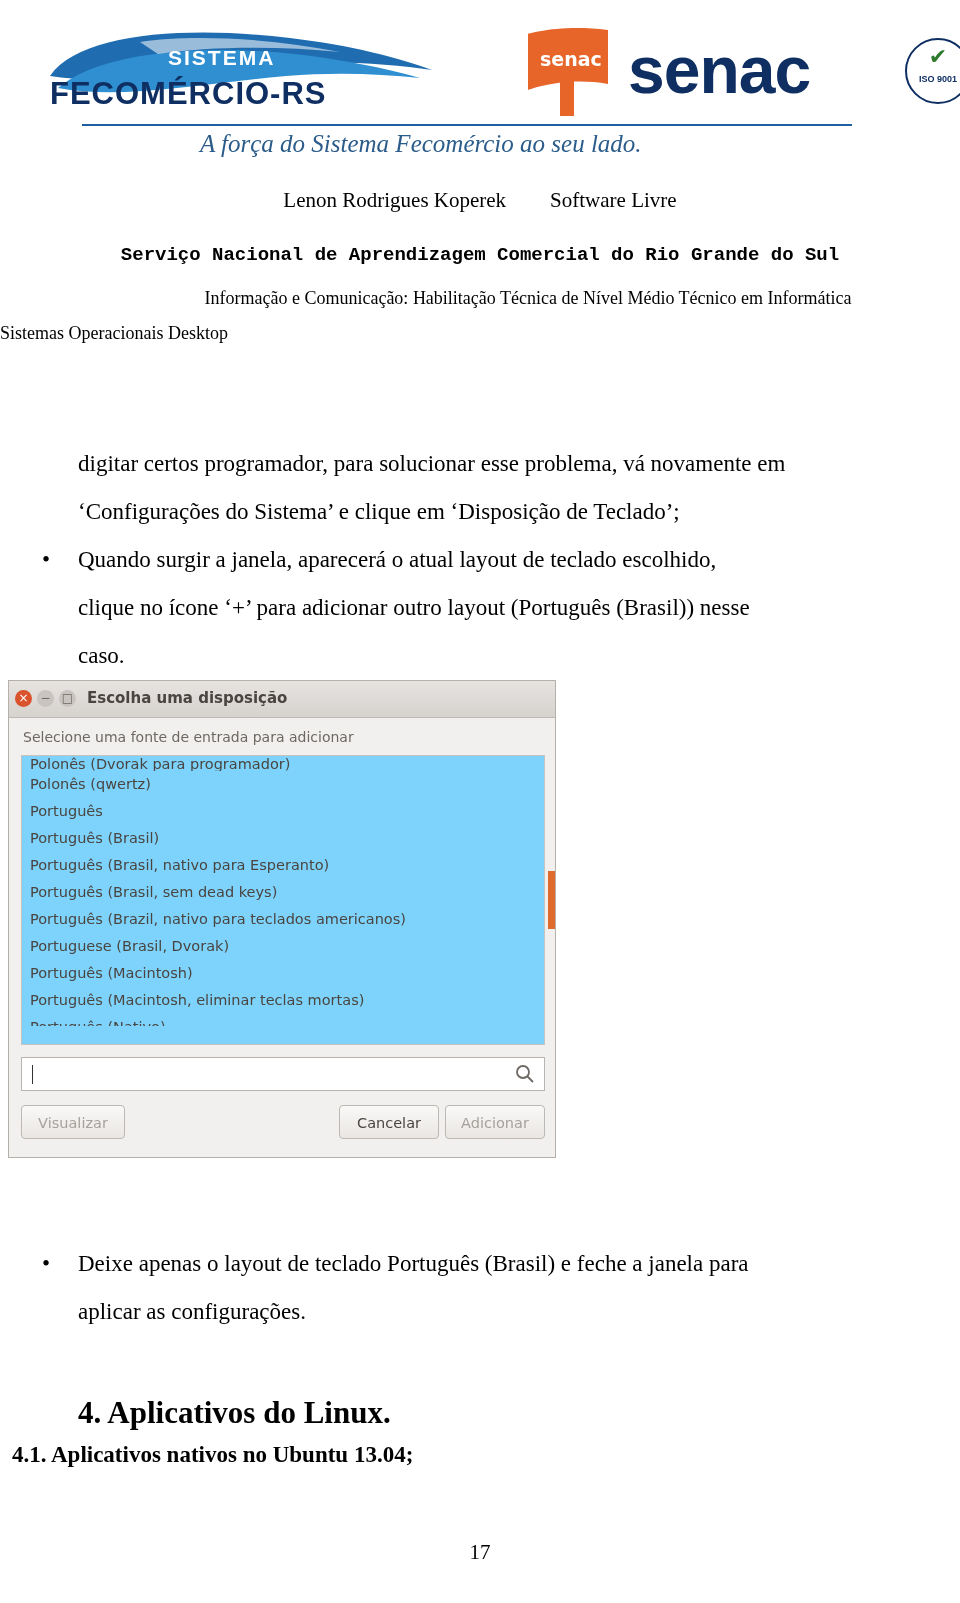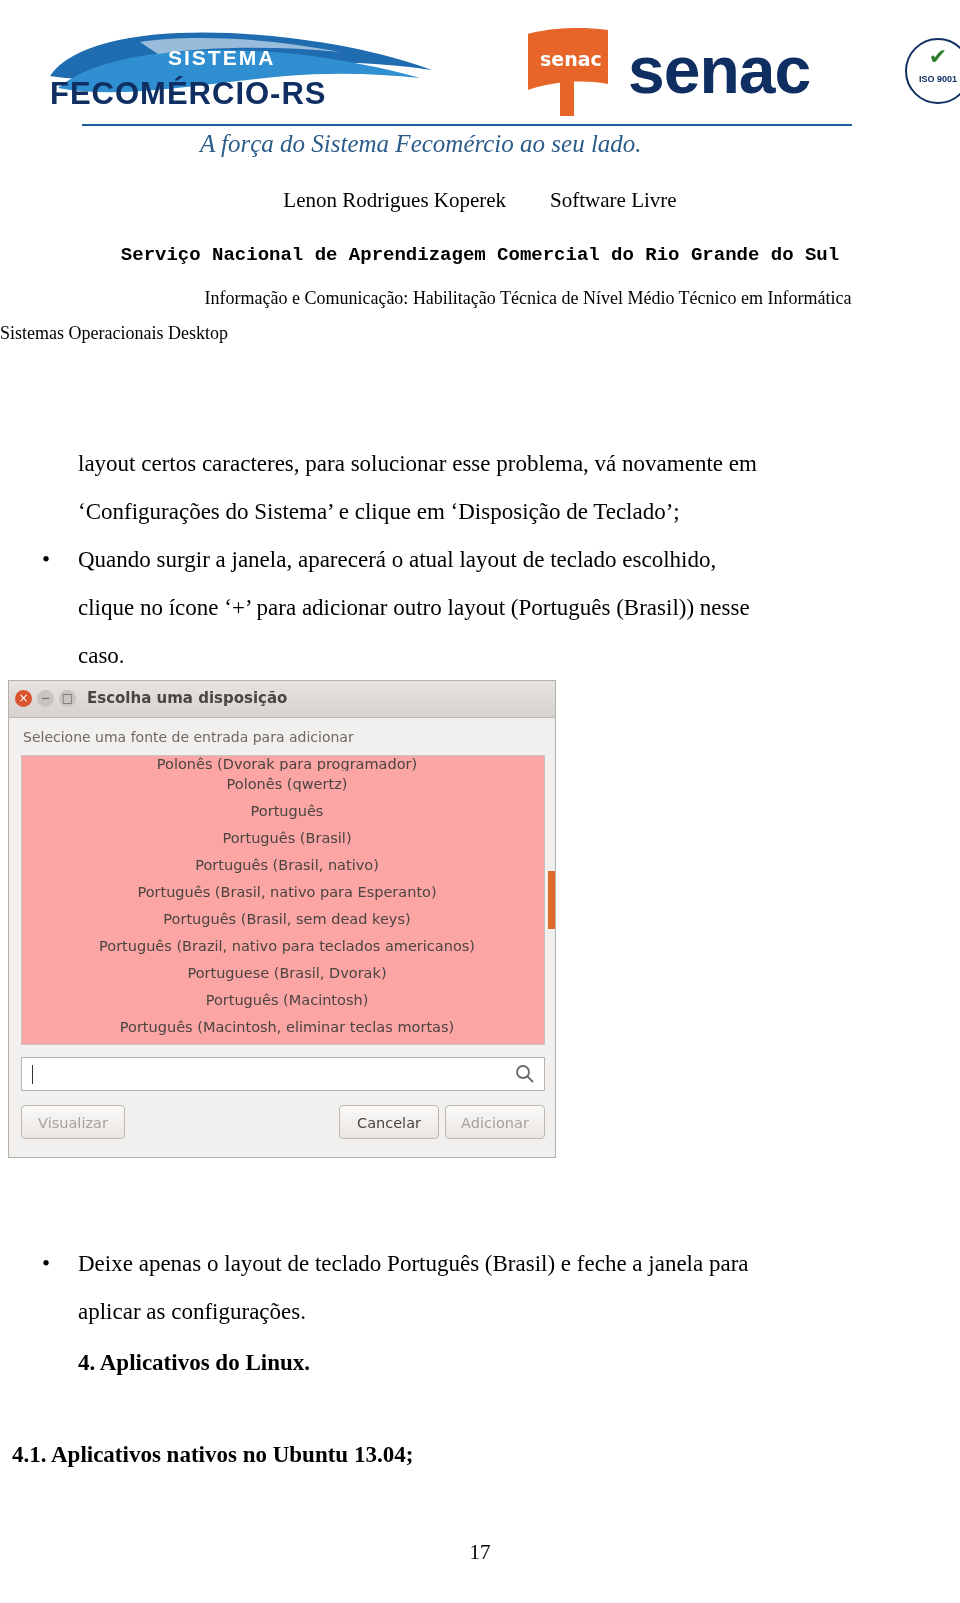--- a/index.html
+++ b/index.html
@@ -408,7 +408,7 @@
 <div class="subject-line">Sistemas Operacionais Desktop</div>
 
 <div class="body-wrap">
-  <p class="para">layout certos caracteres, para solucionar esse problema, vá novamente em</p>
+  <p class="para">digitar certos programador, para solucionar esse problema, vá novamente em</p>
   <p class="para">‘Configurações do Sistema’ e clique em ‘Disposição de Teclado’;</p>
   <p class="bullet-item">
     <span class="bullet-dot">•</span>

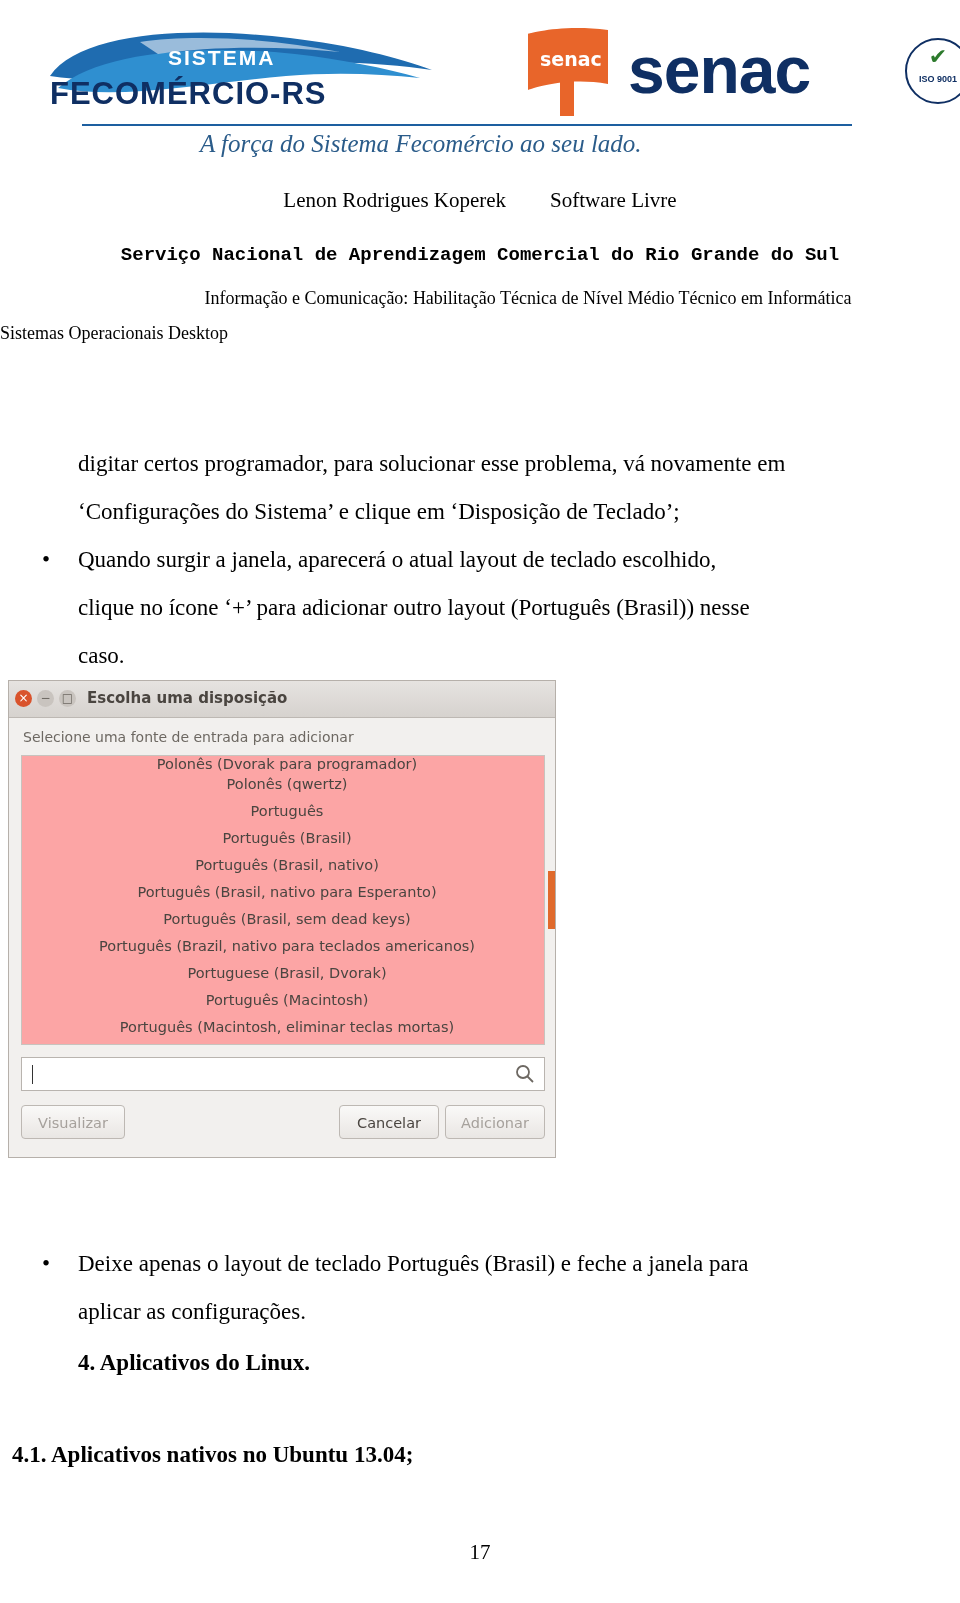--- a/index.html
+++ b/index.html
@@ -259,11 +259,10 @@
     top: 74px;
     width: 524px;
     height: 290px;
-    background: #fca5a5;
+    background: #7dd3fc;
     border: 1px solid #c8c3be;
     box-sizing: border-box;
     overflow: hidden;
-    text-align: center;
   }
   .dlg-list-item {
     font-size: 14.5px;

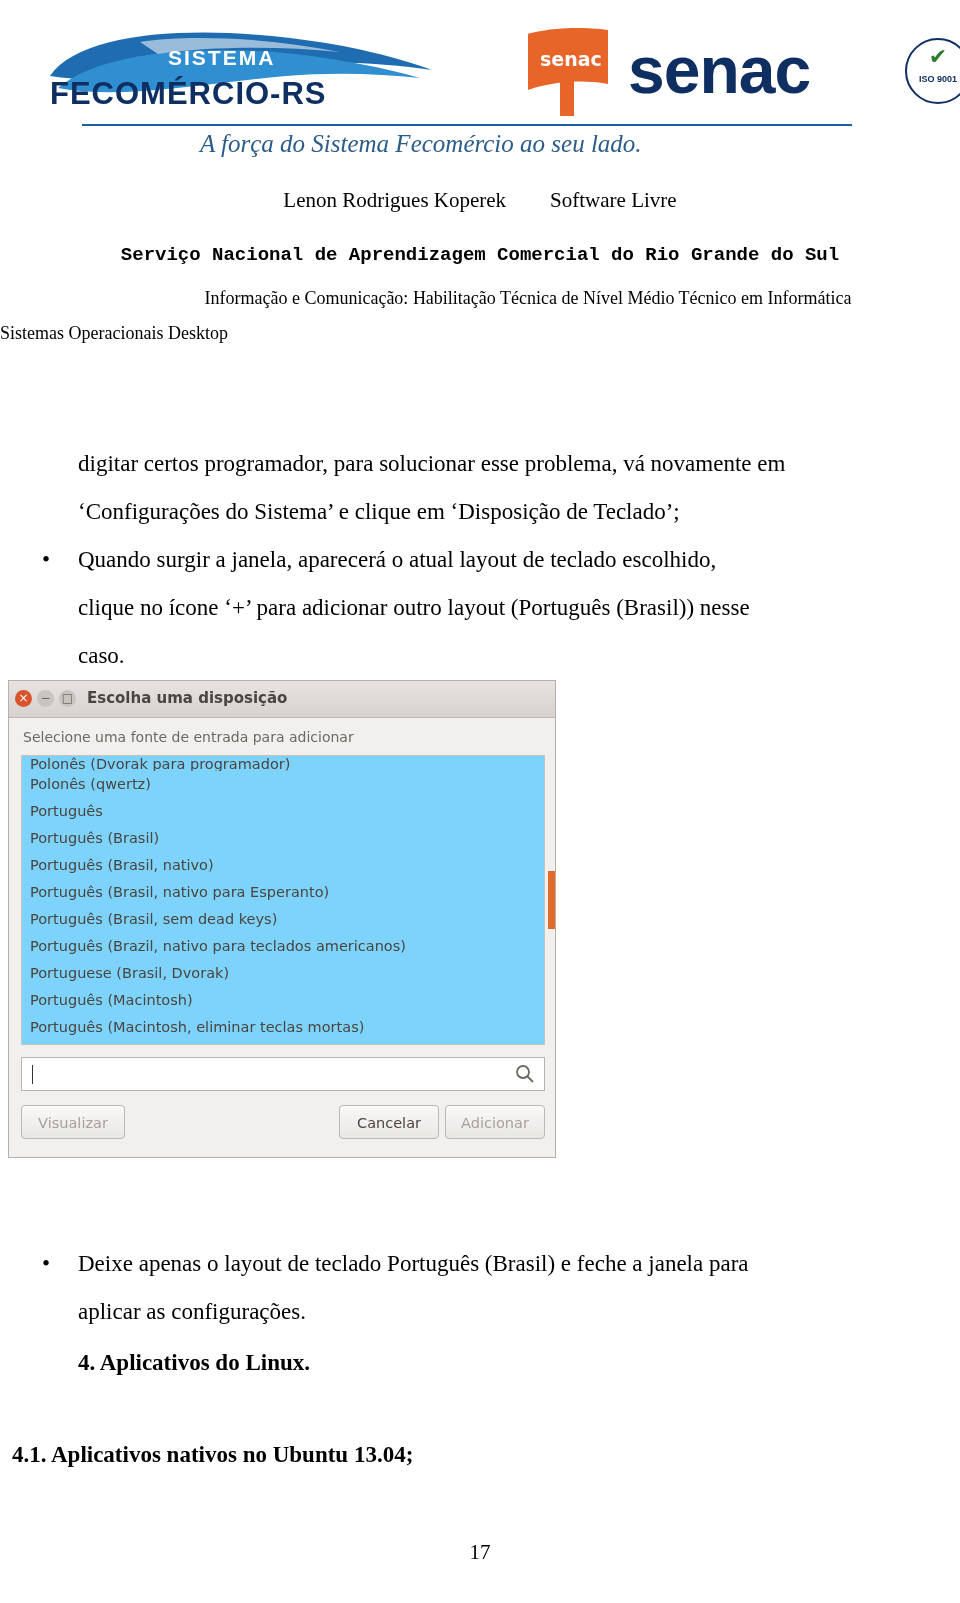--- a/index.html
+++ b/index.html
@@ -440,7 +440,6 @@
     <div class="dlg-list-item">Polonês (qwertz)</div>
     <div class="dlg-list-item">Português</div>
     <div class="dlg-list-item">Português (Brasil)</div>
-    <div class="dlg-list-item">Português (Brasil, nativo)</div>
     <div class="dlg-list-item">Português (Brasil, nativo para Esperanto)</div>
     <div class="dlg-list-item">Português (Brasil, sem dead keys)</div>
     <div class="dlg-list-item">Português (Brazil, nativo para teclados americanos)</div>

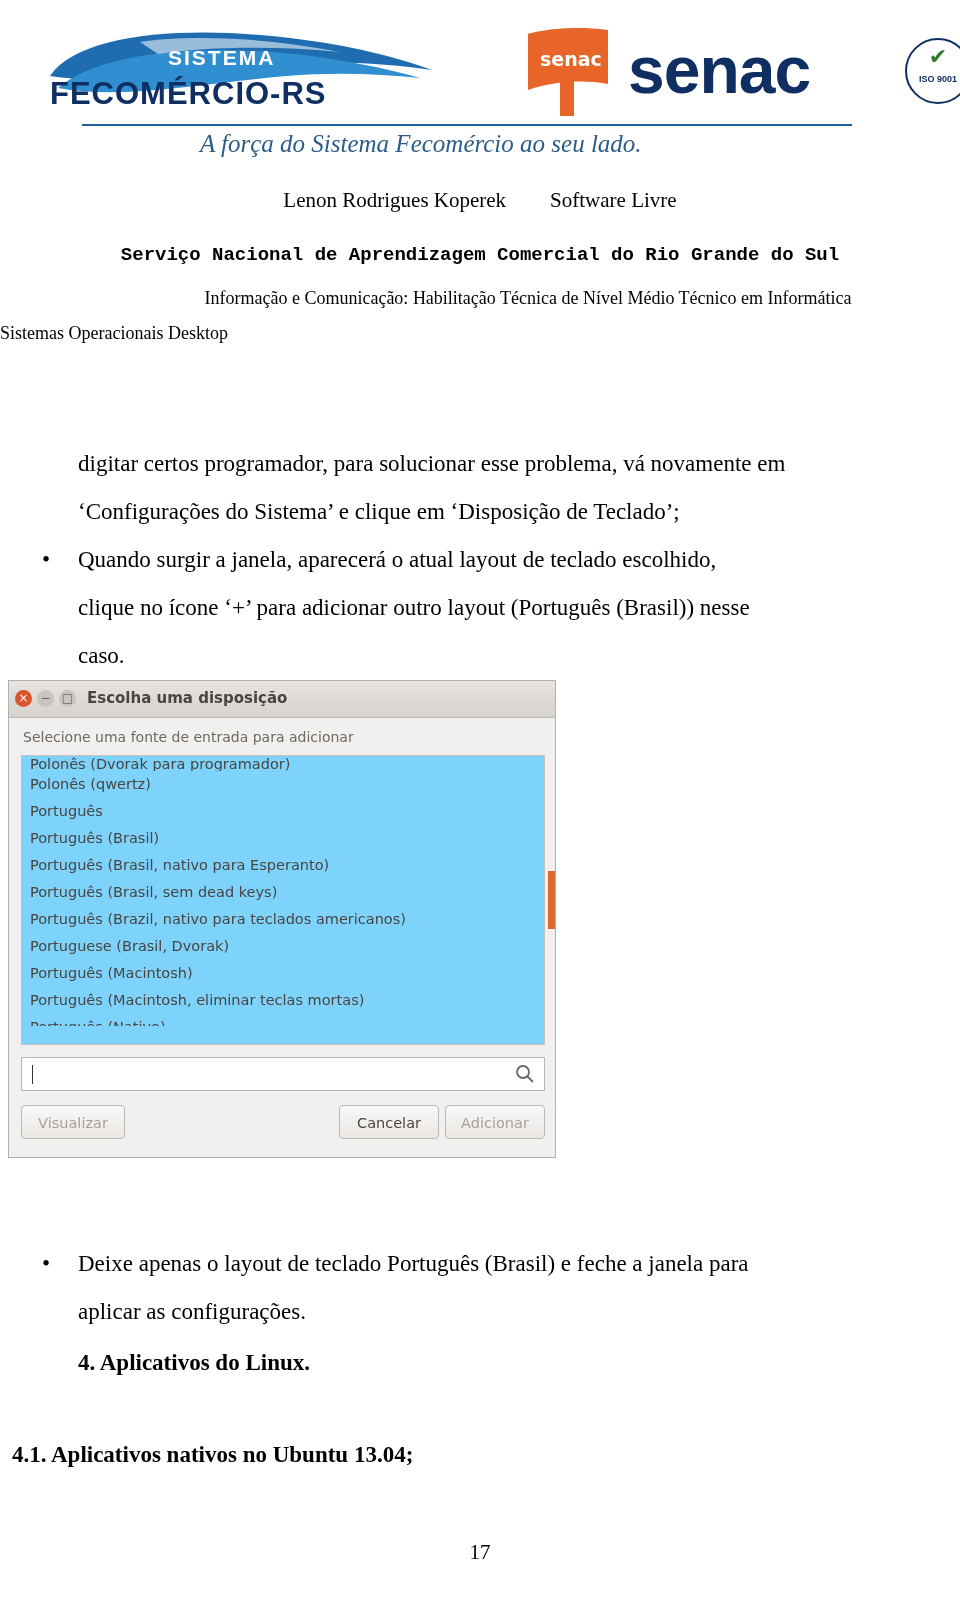--- a/index.html
+++ b/index.html
@@ -348,8 +348,8 @@
   .heading-num {
     position: absolute;
     left: 78px;
-    top: 1350px;
-    font-size: 23px;
+    top: 1395px;
+    font-size: 31px;
     font-weight: bold;
   }
   .subheading {

